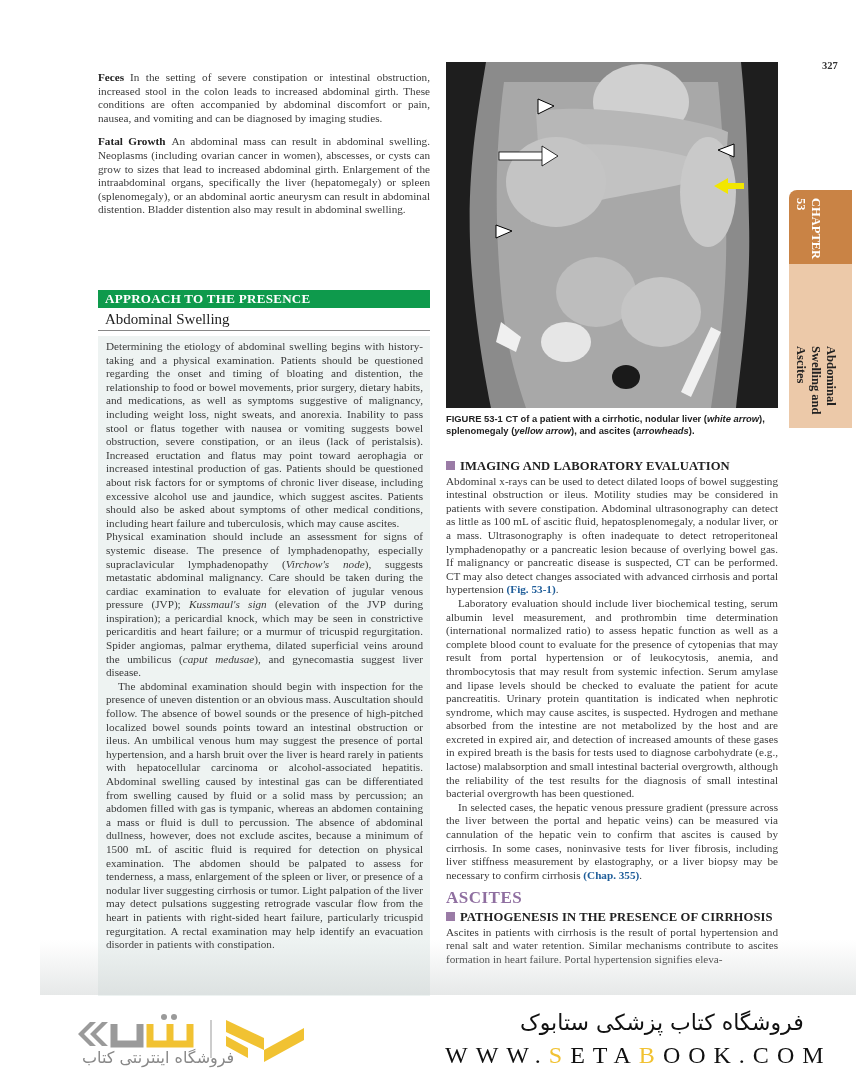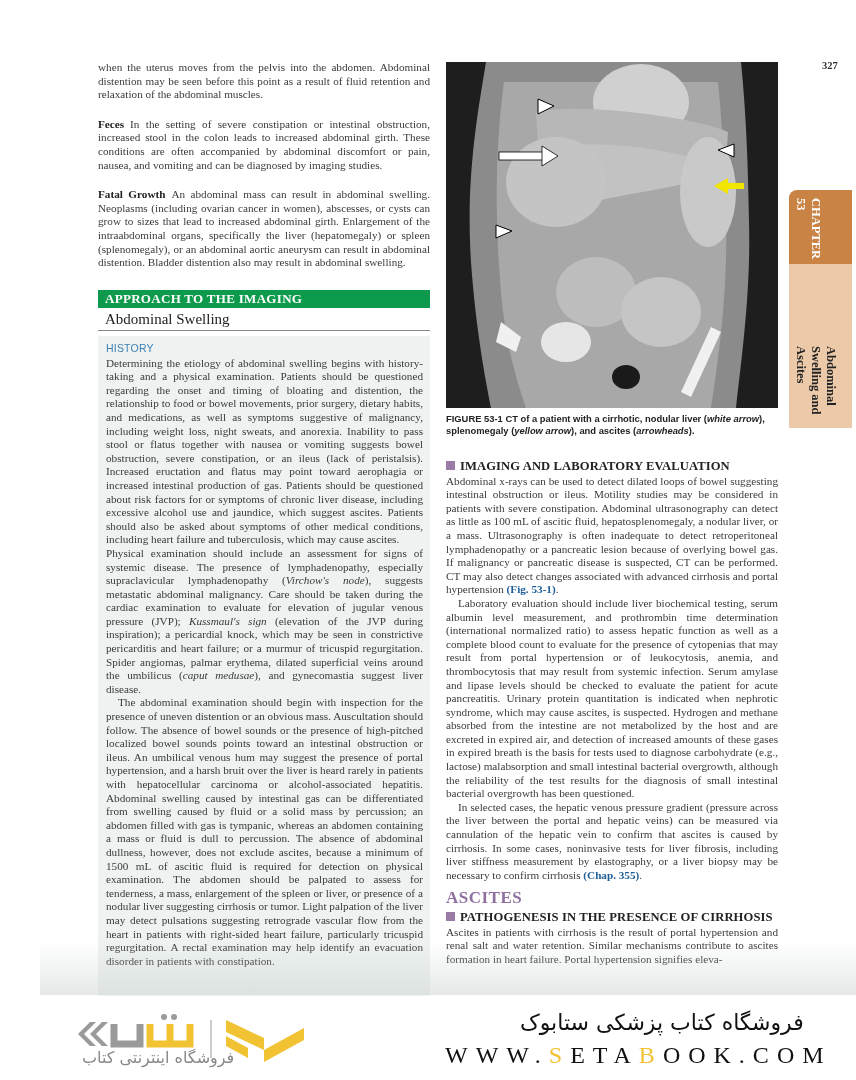--- a/index.html
+++ b/index.html
@@ -45,7 +45,6 @@
 <div class="page-num">327</div>
 
 <div class="col col-left">
-  <p>when the uterus moves from the pelvis into the abdomen. Abdominal distention may be seen before this point as a result of fluid retention and relaxation of the abdominal muscles.</p>
   <p class="para-gap"><span class="runin">Feces</span><span>In the setting of severe constipation or intestinal obstruction, increased stool in the colon leads to increased abdominal girth. These conditions are often accompanied by abdominal discomfort or pain, nausea, and vomiting and can be diagnosed by imaging studies.</span></p>
   <p class="para-gap"><span class="runin">Fatal Growth</span><span>An abdominal mass can result in abdominal swelling. Neoplasms (including ovarian cancer in women), abscesses, or cysts can grow to sizes that lead to increased abdominal girth. Enlargement of the intraabdominal organs, specifically the liver (hepatomegaly) or spleen (splenomegaly), or an abdominal aortic aneurysm can result in abdominal distention. Bladder distention also may result in abdominal swelling.</span></p>
 </div>

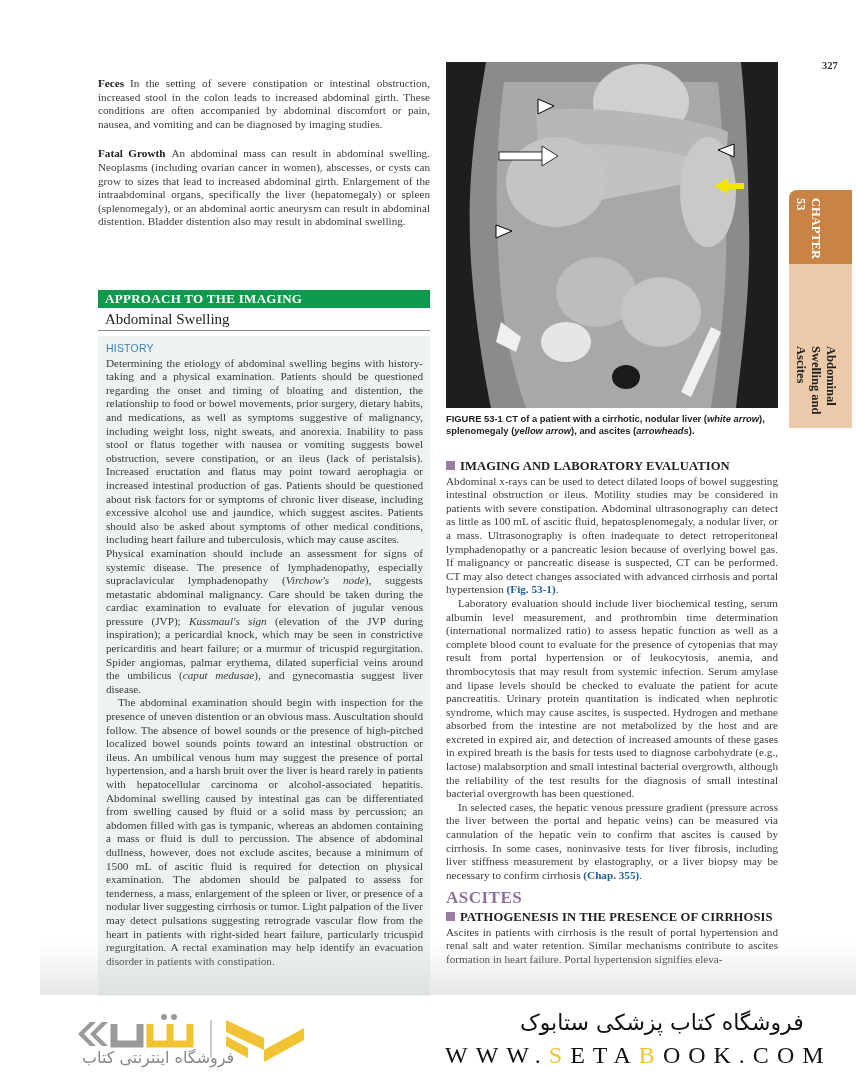--- a/index.html
+++ b/index.html
@@ -9,7 +9,7 @@
   .col-left { left:98px; top:61px; width:332px; }
   .col-right { left:446px; top:460px; width:332px; }
   p { margin:0; }
-  .para-gap { margin-top:16px; }
+  .para-gap { margin-top:10px; }
   .runin { font-weight:bold; color:#222; margin-right:6px; }
   .indent { text-indent:12px; }
   .box-header { position:absolute; left:98px; top:290px; width:332px; }

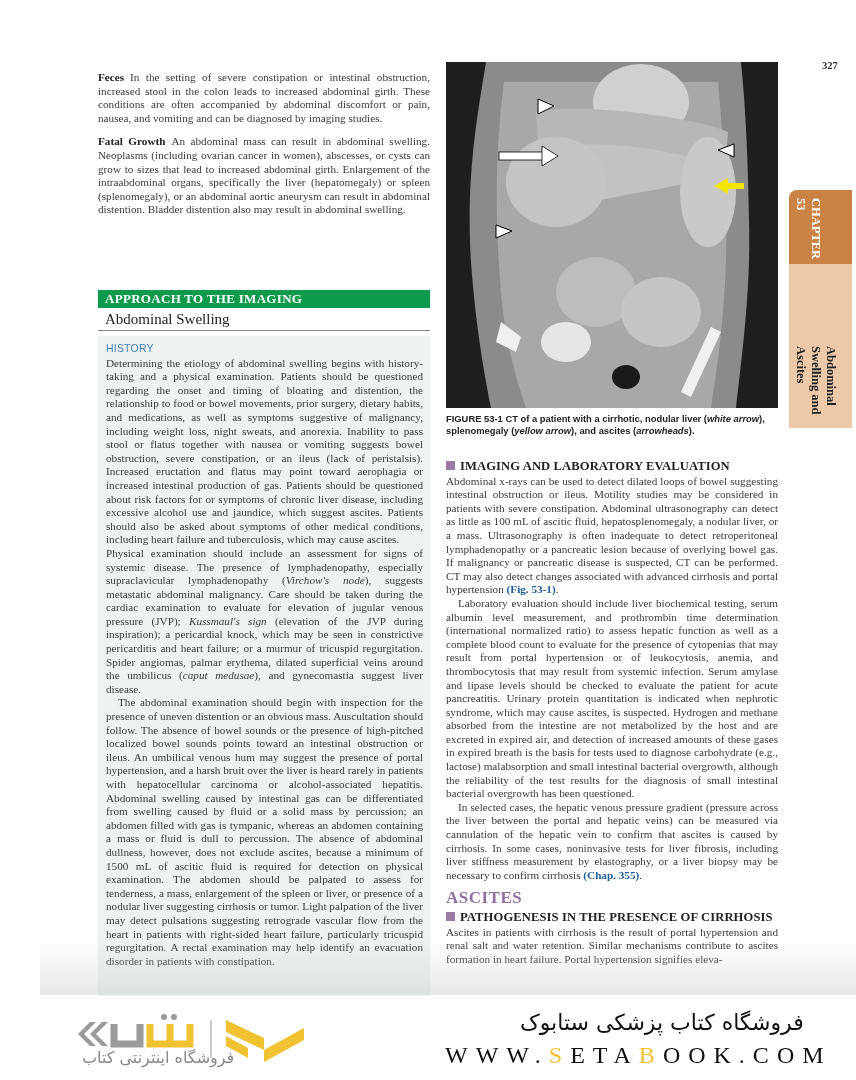--- a/index.html
+++ b/index.html
@@ -50,7 +50,7 @@
 </div>
 
 <div class="box-header">
-  <div class="green-bar">APPROACH TO THE IMAGING</div>
+  <div class="green-bar">APPROACH TO THE PRESENCE</div>
   <div class="box-sub">Abdominal Swelling</div>
 </div>
 <div class="box">

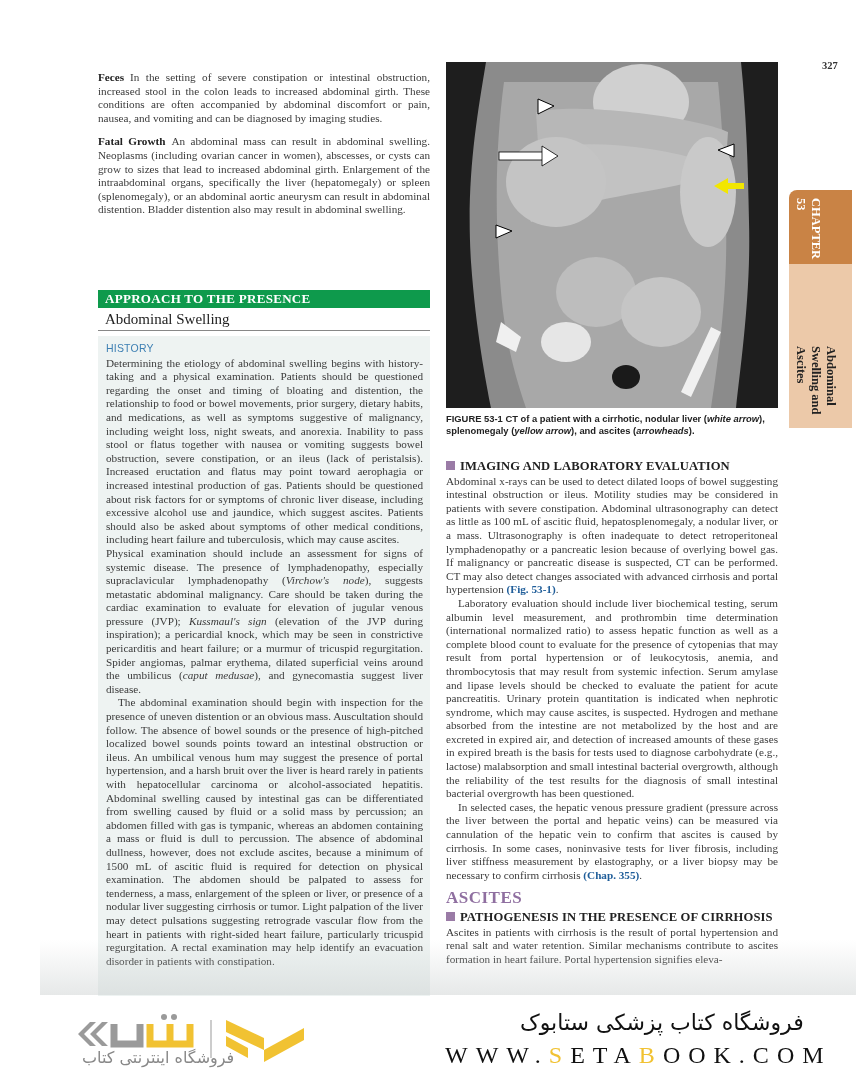--- a/index.html
+++ b/index.html
@@ -55,7 +55,6 @@
 </div>
 <div class="box">
   <div class="box-inner">
-    <div class="box-label">HISTORY</div>
     <p>Determining the etiology of abdominal swelling begins with history-taking and a physical examination. Patients should be questioned regarding the onset and timing of bloating and distention, the relationship to food or bowel movements, prior surgery, dietary habits, and medications, as well as symptoms suggestive of malignancy, including weight loss, night sweats, and anorexia. Inability to pass stool or flatus together with nausea or vomiting suggests bowel obstruction, severe constipation, or an ileus (lack of peristalsis). Increased eructation and flatus may point toward aerophagia or increased intestinal production of gas. Patients should be questioned about risk factors for or symptoms of chronic liver disease, including excessive alcohol use and jaundice, which suggest ascites. Patients should also be asked about symptoms of other medical conditions, including heart failure and tuberculosis, which may cause ascites.</p>
     <p><span>Physical examination should include an assessment for signs of systemic disease. The presence of lymphadenopathy, especially supraclavicular lymphadenopathy (</span><i>Virchow's node</i><span>), suggests metastatic abdominal malignancy. Care should be taken during the cardiac examination to evaluate for elevation of jugular venous pressure (JVP); </span><i>Kussmaul's sign</i><span> (elevation of the JVP during inspiration); a pericardial knock, which may be seen in constrictive pericarditis and heart failure; or a murmur of tricuspid regurgitation. Spider angiomas, palmar erythema, dilated superficial veins around the umbilicus (</span><i>caput medusae</i><span>), and gynecomastia suggest liver disease.</span></p>
     <p class="indent">The abdominal examination should begin with inspection for the presence of uneven distention or an obvious mass. Auscultation should follow. The absence of bowel sounds or the presence of high-pitched localized bowel sounds points toward an intestinal obstruction or ileus. An umbilical venous hum may suggest the presence of portal hypertension, and a harsh bruit over the liver is heard rarely in patients with hepatocellular carcinoma or alcohol-associated hepatitis. Abdominal swelling caused by intestinal gas can be differentiated from swelling caused by fluid or a solid mass by percussion; an abdomen filled with gas is tympanic, whereas an abdomen containing a mass or fluid is dull to percussion. The absence of abdominal dullness, however, does not exclude ascites, because a minimum of 1500 mL of ascitic fluid is required for detection on physical examination. The abdomen should be palpated to assess for tenderness, a mass, enlargement of the spleen or liver, or presence of a nodular liver suggesting cirrhosis or tumor. Light palpation of the liver may detect pulsations suggesting retrograde vascular flow from the heart in patients with right-sided heart failure, particularly tricuspid regurgitation. A rectal examination may help identify an evacuation disorder in patients with constipation.</p>

